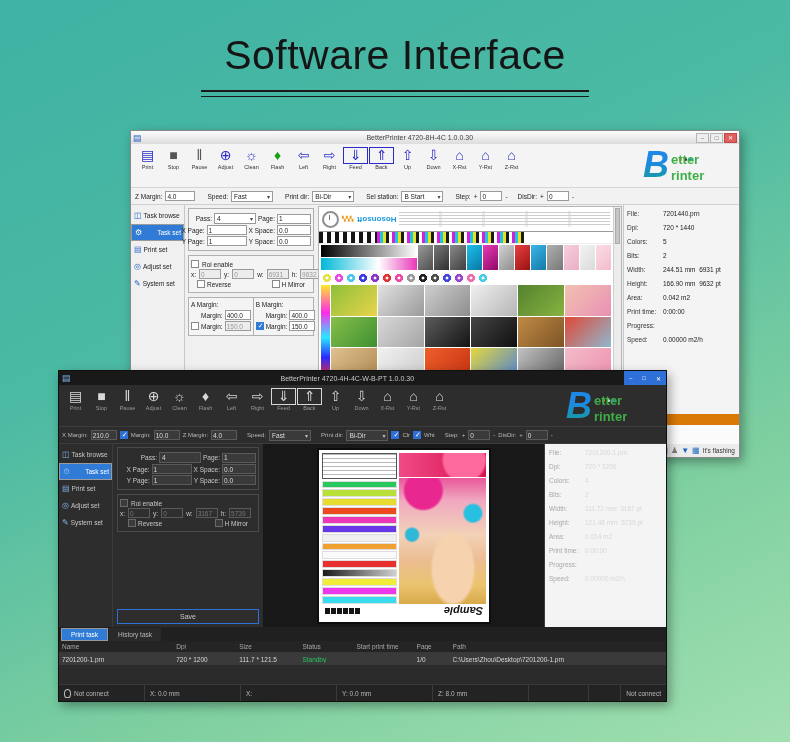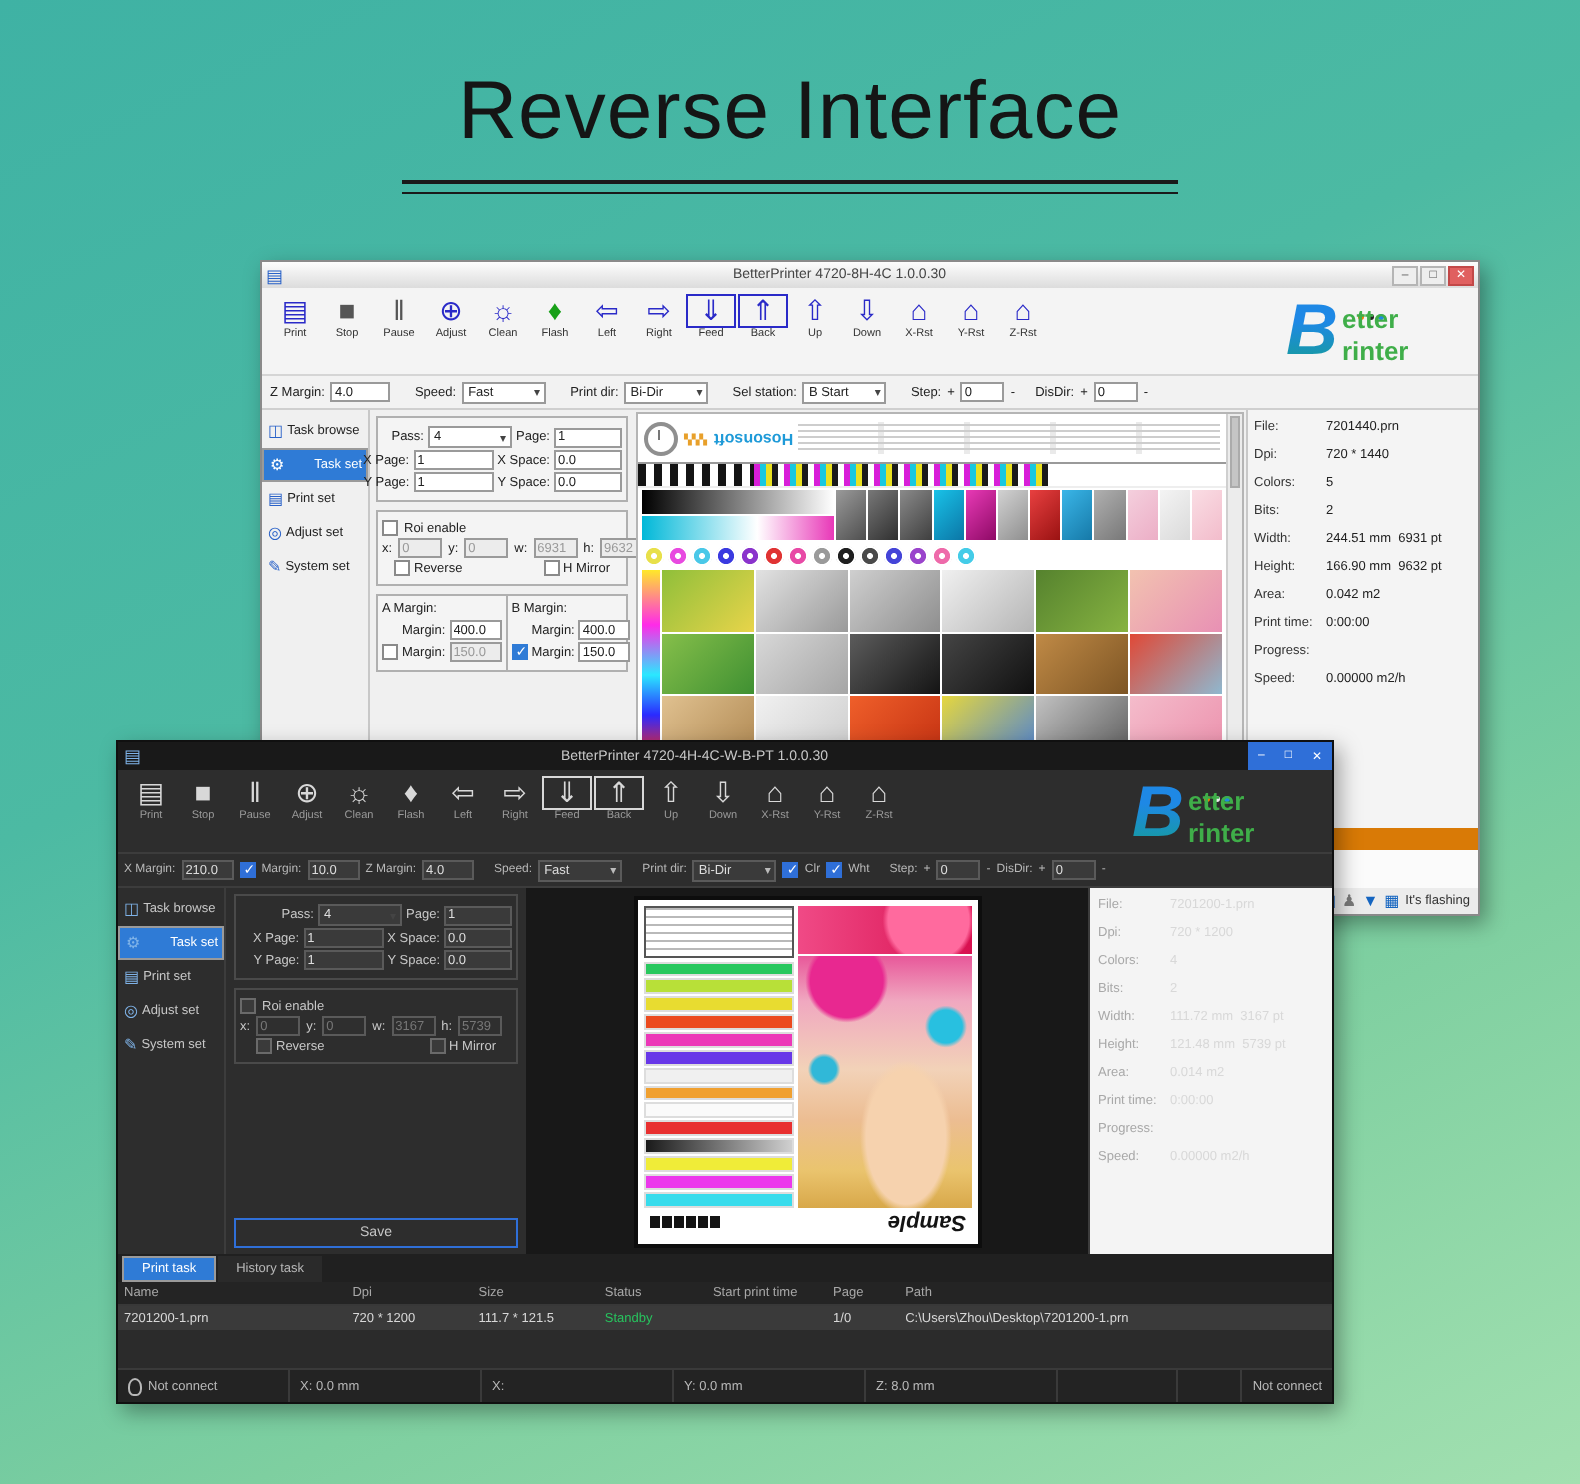--- a/index.html
+++ b/index.html
@@ -192,7 +192,7 @@
 </head>
 <body>
 
-<div class="page-title">Reverse Interface</div>
+<div class="page-title">Software Interface</div>
 <div class="title-underline"></div>
 
 <div class="win win-light">

